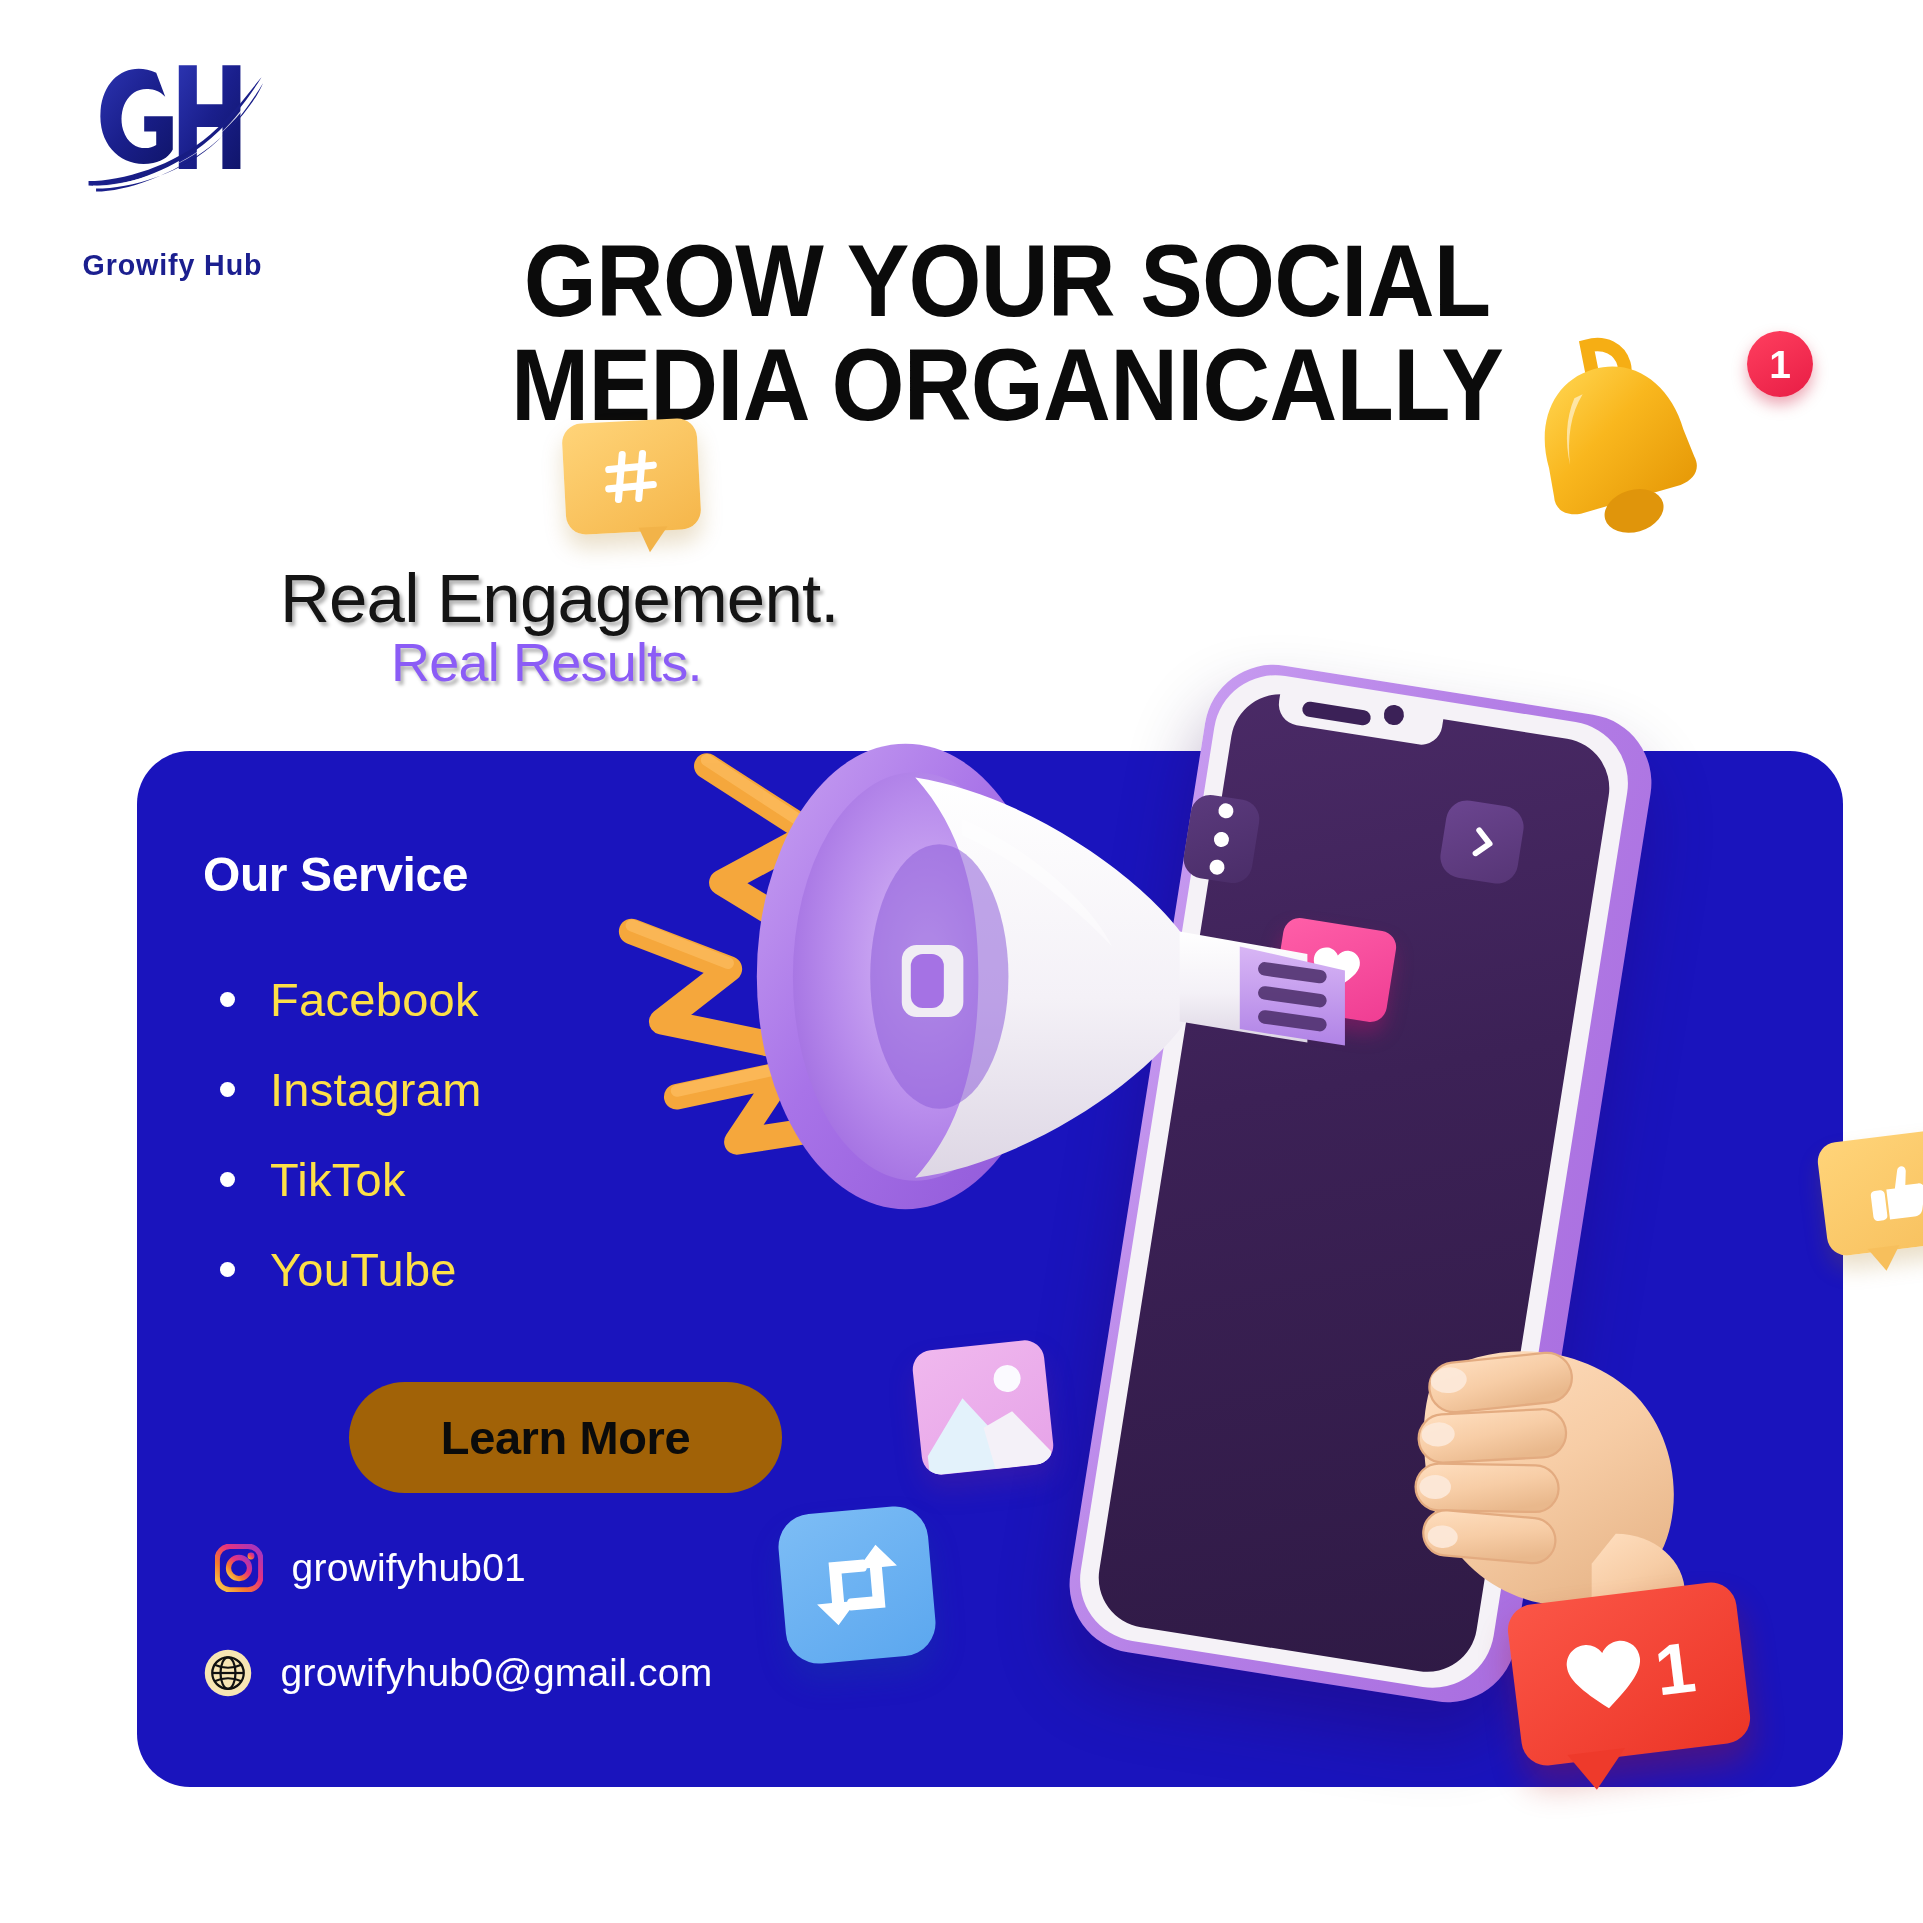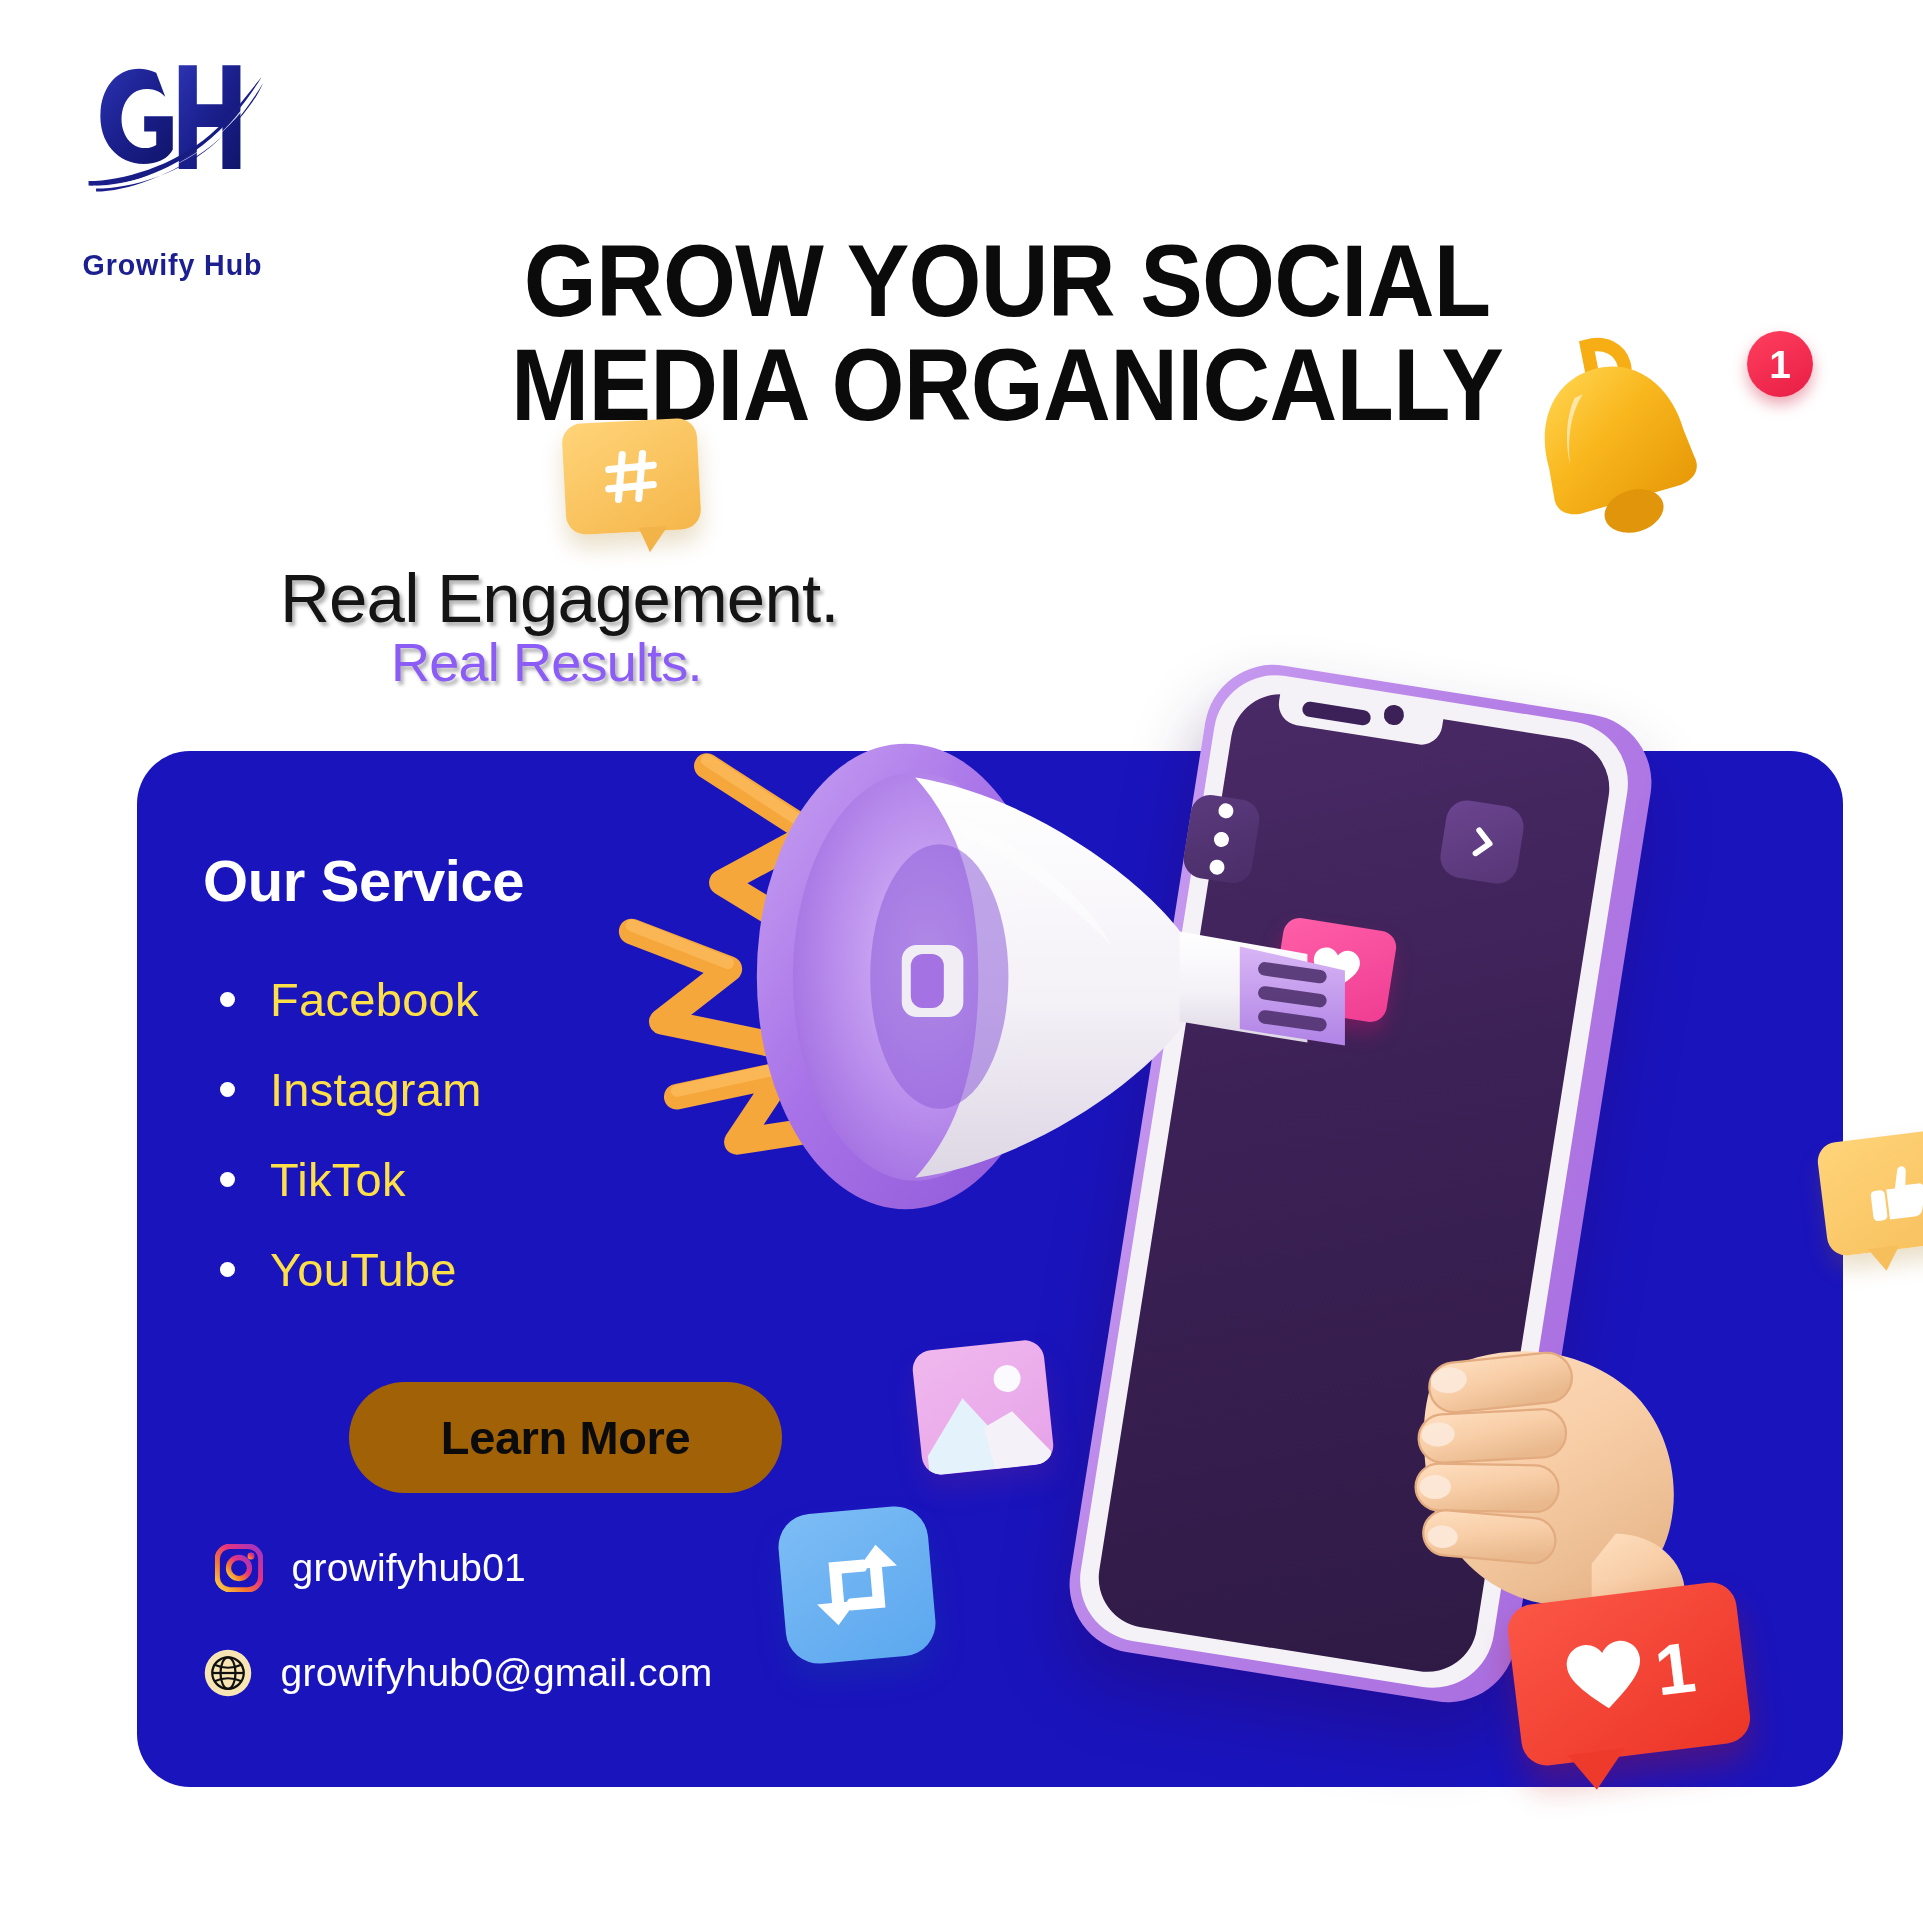--- a/index.html
+++ b/index.html
@@ -44,7 +44,7 @@
   }
   #our-service {
     position:absolute; left:66px; top:96px;
-    font-size:58px; font-weight:bold; color:#ffffff; letter-spacing:-0.4px;text-align:right;
+    font-size:48px; font-weight:bold; color:#ffffff; letter-spacing:-0.4px;text-align:right;
   }
   #service-list { position:absolute; left:83px; top:203px; list-style:none; }
   #service-list li {

